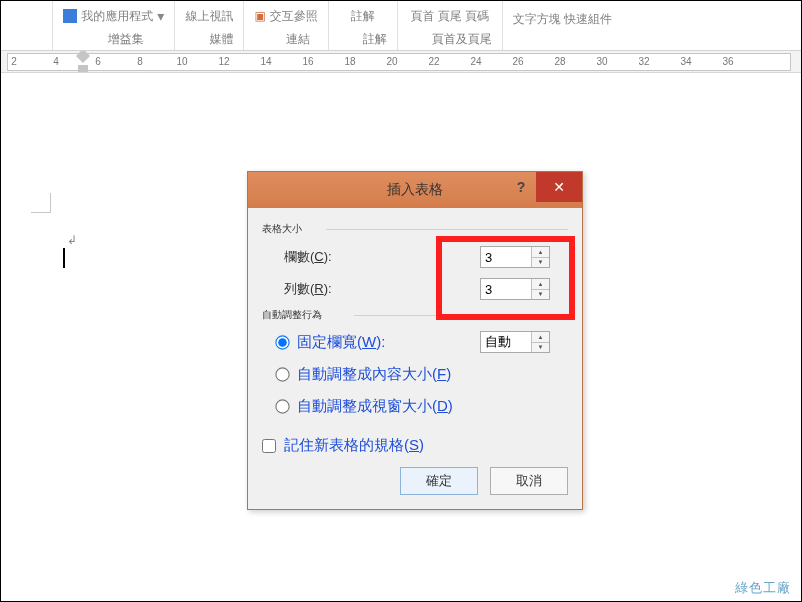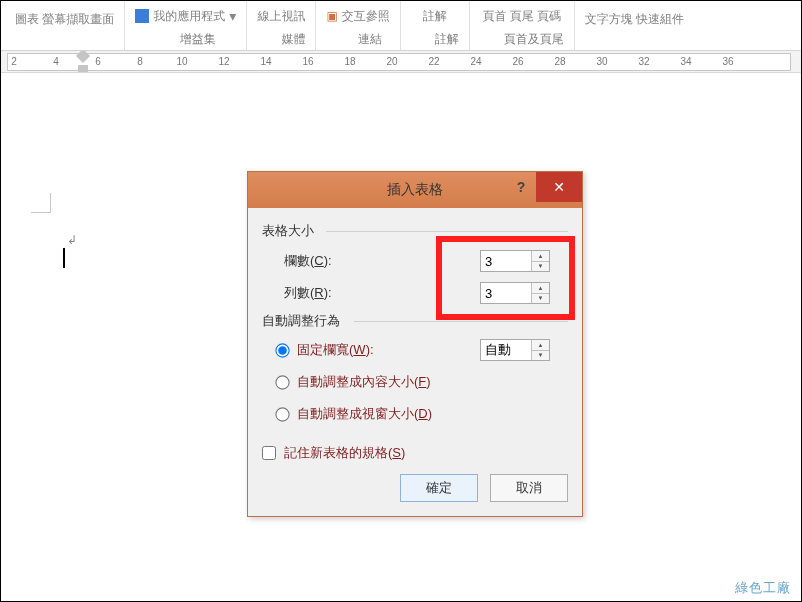--- a/index.html
+++ b/index.html
@@ -279,7 +279,6 @@
 
 <div class="ribbon">
   <div class="ribbon-group">
-    <div class="top">圖表  螢幕擷取畫面</div>
     <div class="grp-label">&nbsp;</div>
   </div>
   <div class="ribbon-group">

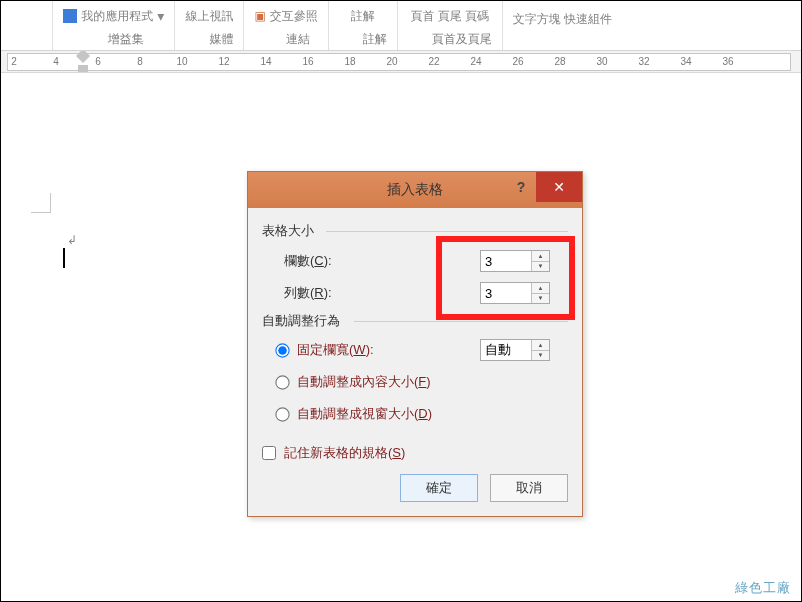--- a/index.html
+++ b/index.html
@@ -152,7 +152,7 @@
     padding: 10px 14px 14px 14px;
   }
   .fieldset-label {
-    font-size: 13px;
+    font-size: 10px;
     color: #333;
     margin: 4px 0 8px 0;
     position: relative;

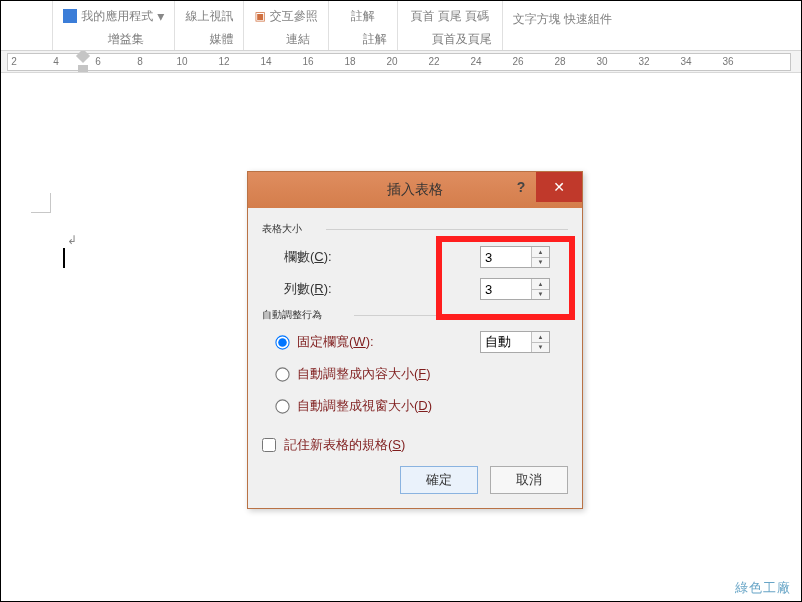--- a/index.html
+++ b/index.html
@@ -227,7 +227,7 @@
     margin: 0 8px 0 0;
     transform: scale(1.1);
   }
-  .radio-label { font-size: 13px; color: #7f1d1d; }
+  .radio-label { font-size: 15px; color: #1d4ed8; }
   .radio-label .ul { text-decoration: underline; }
 
   .radio-spinner {

